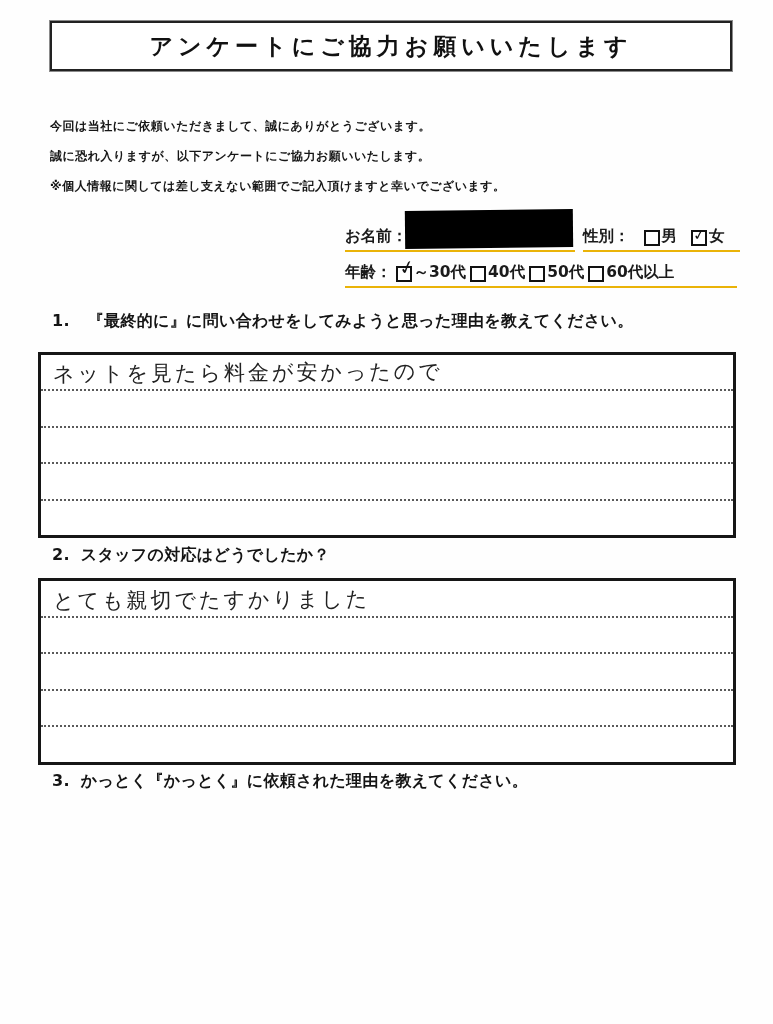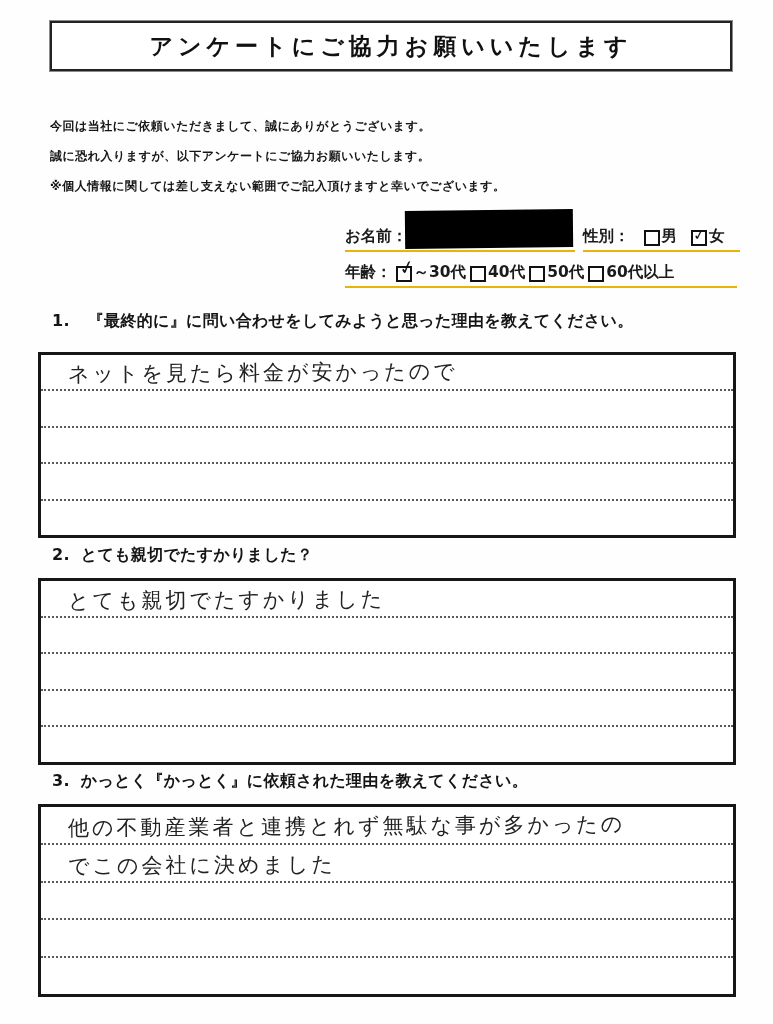--- a/index.html
+++ b/index.html
@@ -83,7 +83,7 @@
   .ans-row {
     flex:1; display:flex; align-items:flex-end;
     border-bottom:2px dotted #5a5a5a;
-    padding:0 8px 1px 27px; overflow:hidden;
+    padding:0 8px 1px 12px; overflow:hidden;
   }
   .ans-row:last-child { border-bottom:none; }
   .handwriting {

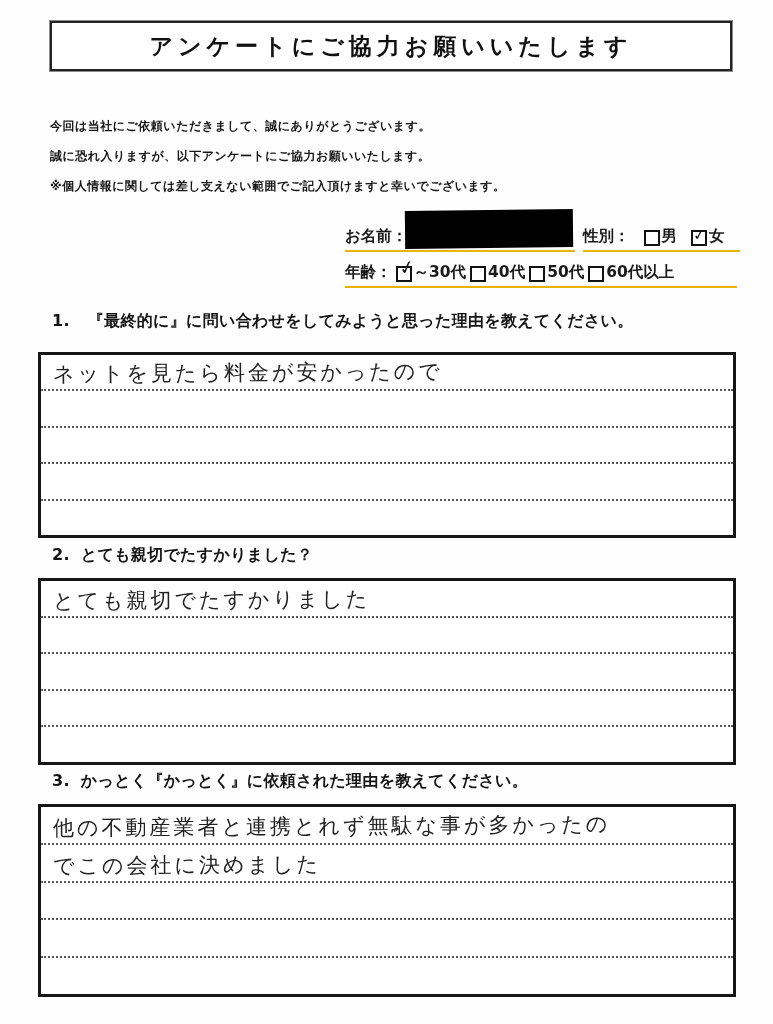--- a/index.html
+++ b/index.html
@@ -176,7 +176,7 @@
 
   <div class="q-label q2">
     <span class="q-num">2.</span>
-    <span>とても親切でたすかりました？</span>
+    <span>スタッフの対応はどうでしたか？</span>
   </div>
   <div class="answer-box box2">
     <div class="ans-row">

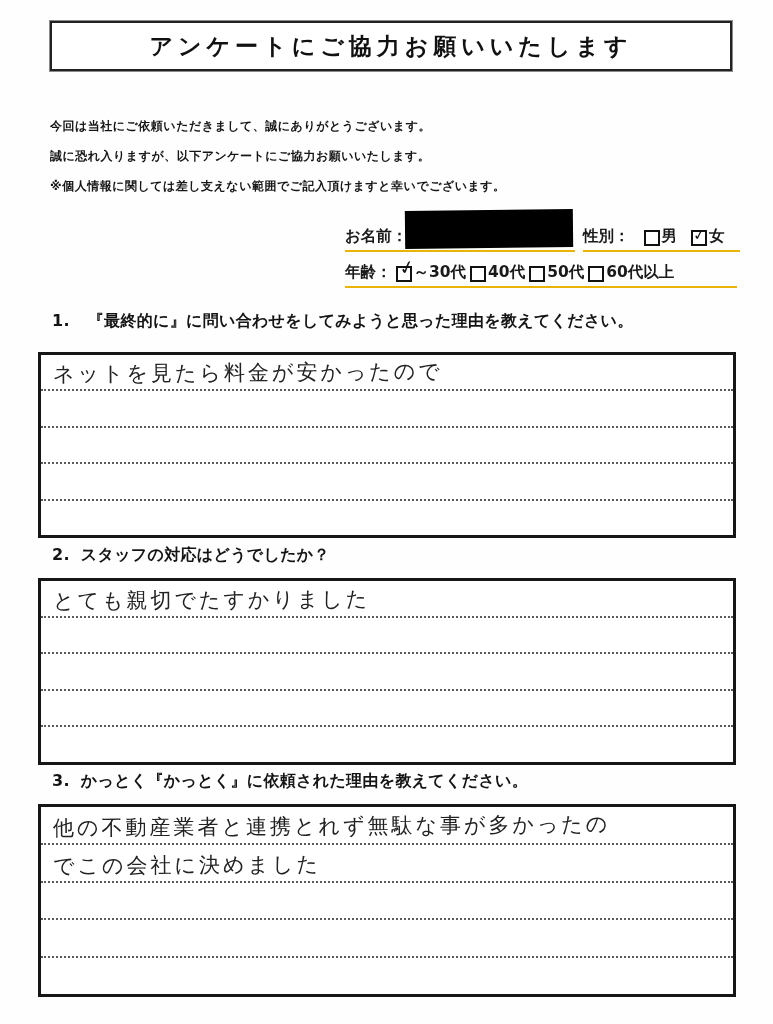--- a/index.html
+++ b/index.html
@@ -200,23 +200,6 @@
     <span class="q-num">3.</span>
     <span>かっとく『かっとく』に依頼された理由を教えてください。</span>
   </div>
-  <div class="answer-box box3">
-    <div class="ans-row">
-        <span class="handwriting">他の不動産業者と連携とれず無駄な事が多かったの</span>
-      </div>
-    <div class="ans-row">
-        <span class="handwriting">でこの会社に決めました</span>
-      </div>
-    <div class="ans-row">
-        <span class="handwriting"></span>
-      </div>
-    <div class="ans-row">
-        <span class="handwriting"></span>
-      </div>
-    <div class="ans-row">
-        <span class="handwriting"></span>
-      </div>
-  </div>
 
 </div>
 

